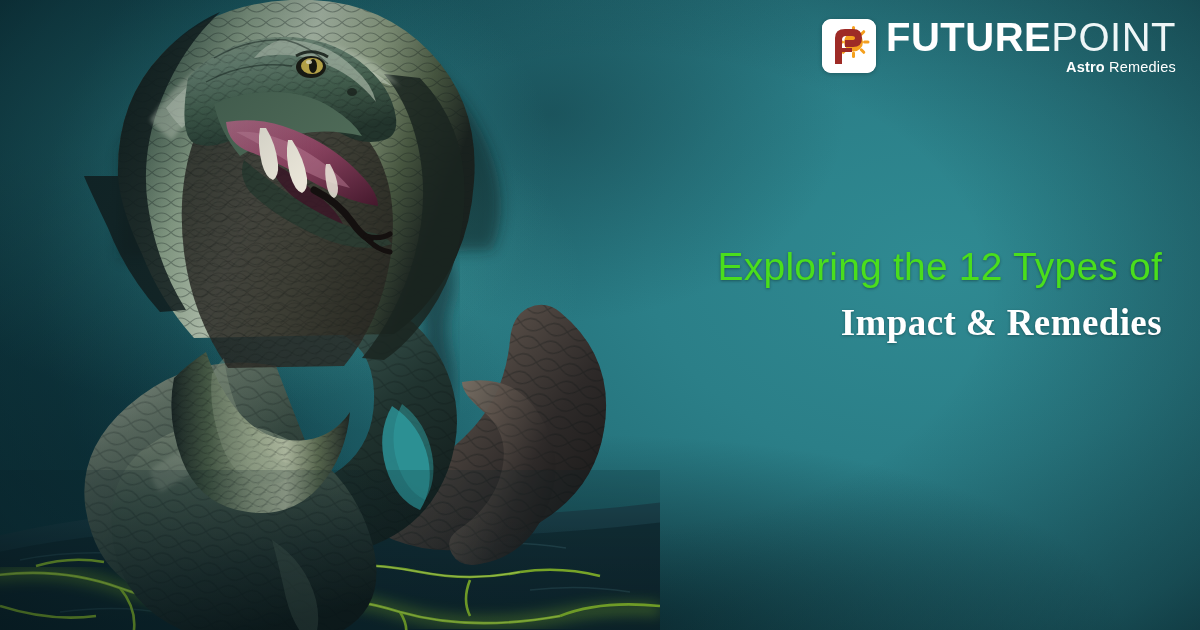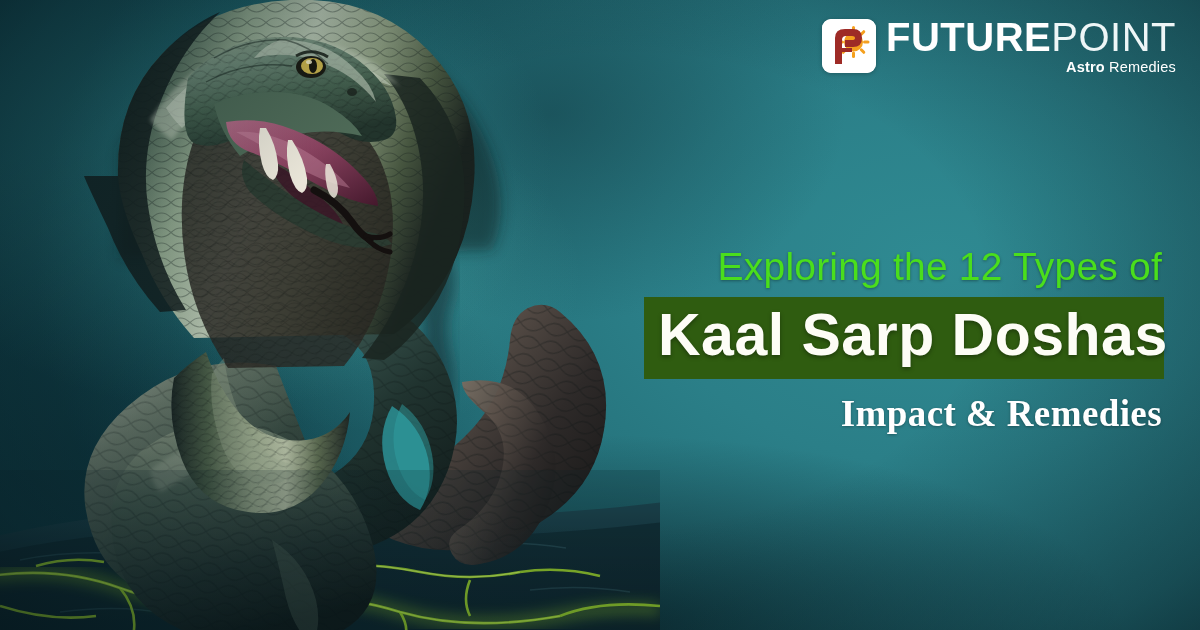--- a/index.html
+++ b/index.html
@@ -431,9 +431,6 @@
 
   <div class="headline">
     <div class="hl-line1">Exploring the 12 Types of</div>
-    <div class="hl-band">
-      <div class="hl-main">Kaal Sarp Doshas</div>
-    </div>
     <div class="hl-line3">Impact &amp; Remedies</div>
   </div>
 

